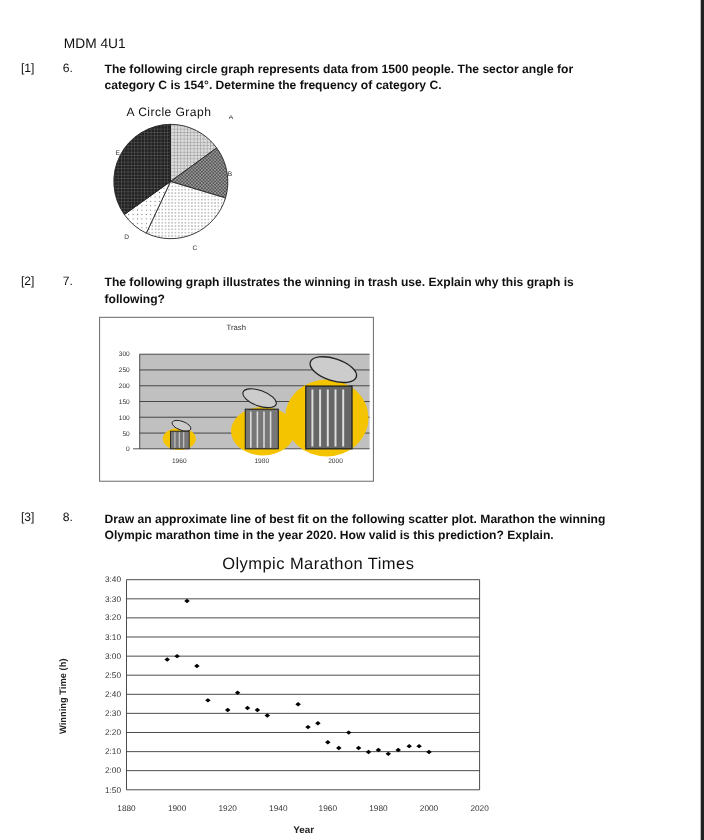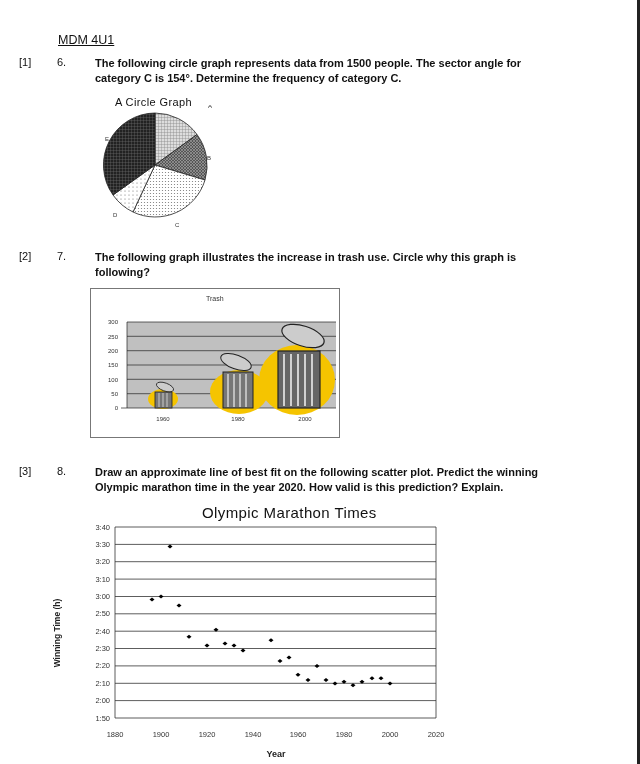--- a/index.html
+++ b/index.html
@@ -6,7 +6,7 @@
   body { width:640px; height:764px; background:#ffffff; position:relative; overflow:hidden;
          font-family:"Liberation Sans", sans-serif; color:#111; }
   .rightbar { position:absolute; right:0; top:0; width:3px; height:764px; background:#222; }
-  .course { position:absolute; left:58px; top:33px; font-size:12.5px;text-decoration:underline; }
+  .course { position:absolute; left:58px; top:33px; font-size:12.5px; }
   .mark { position:absolute; left:19px; font-size:11px; }
   .qnum { position:absolute; left:57px; font-size:11px; }
   .qtext { position:absolute; left:95px; font-size:11px; line-height:15px;font-weight:bold; }

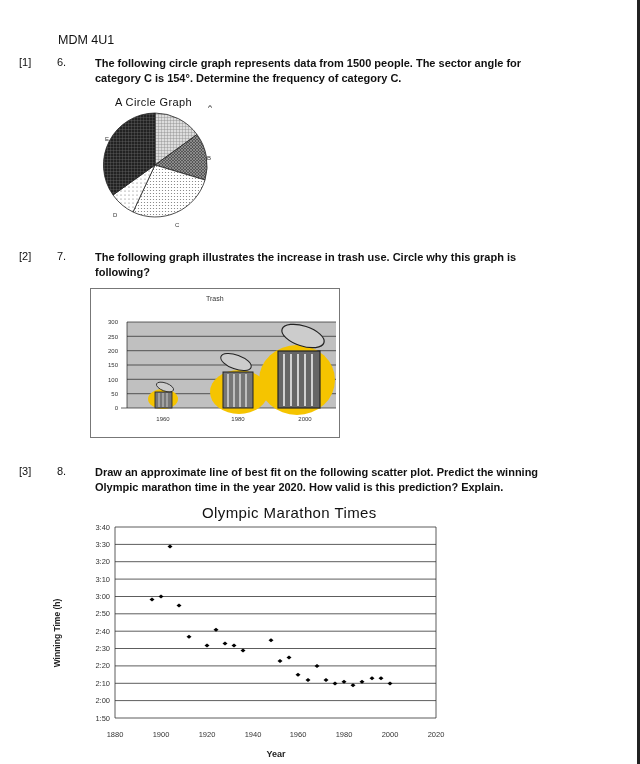--- a/index.html
+++ b/index.html
@@ -68,7 +68,7 @@
 
 <div class="mark" style="top:250px">[2]</div>
 <div class="qnum" style="top:250px">7.</div>
-<div class="qtext" style="top:250px">The following graph illustrates the increase in trash use.    Circle why this graph is</div>
+<div class="qtext" style="top:250px">The following graph illustrates the winning in trash use.    Explain why this graph is</div>
 <div class="qtext" style="top:265px">following?</div>
 
 <div style="position:absolute; left:90px; top:288px; width:248px; height:148px; border:1px solid #777; background:#fff;">

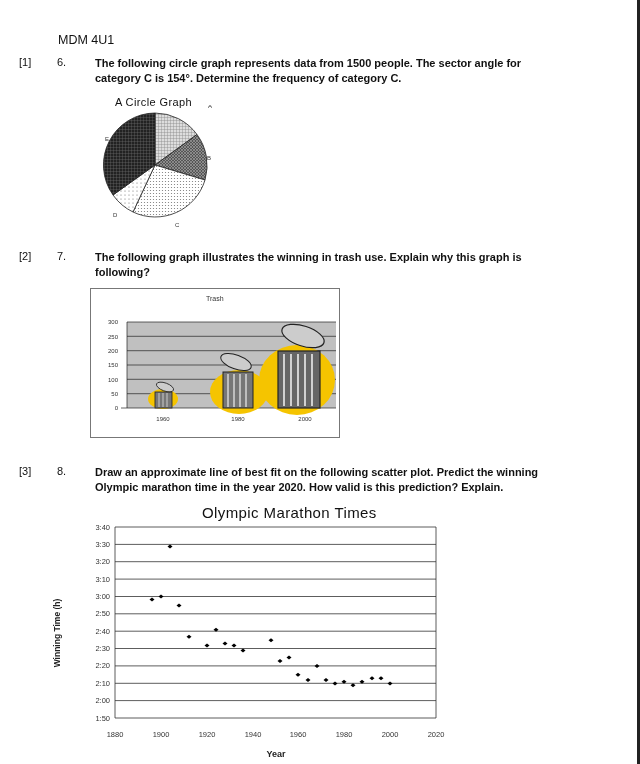--- a/index.html
+++ b/index.html
@@ -134,7 +134,7 @@
 
 <div class="mark" style="top:465px">[3]</div>
 <div class="qnum" style="top:465px">8.</div>
-<div class="qtext" style="top:465px">Draw an approximate line of best fit on the following scatter plot. Predict the winning</div>
+<div class="qtext" style="top:465px">Draw an approximate line of best fit on the following scatter plot. Marathon the winning</div>
 <div class="qtext" style="top:480px">Olympic marathon time in the year 2020. How valid is this prediction? Explain.</div>
 
 <div class="ctitle" style="left:202px; top:504px; font-size:15px;">Olympic Marathon Times</div>

